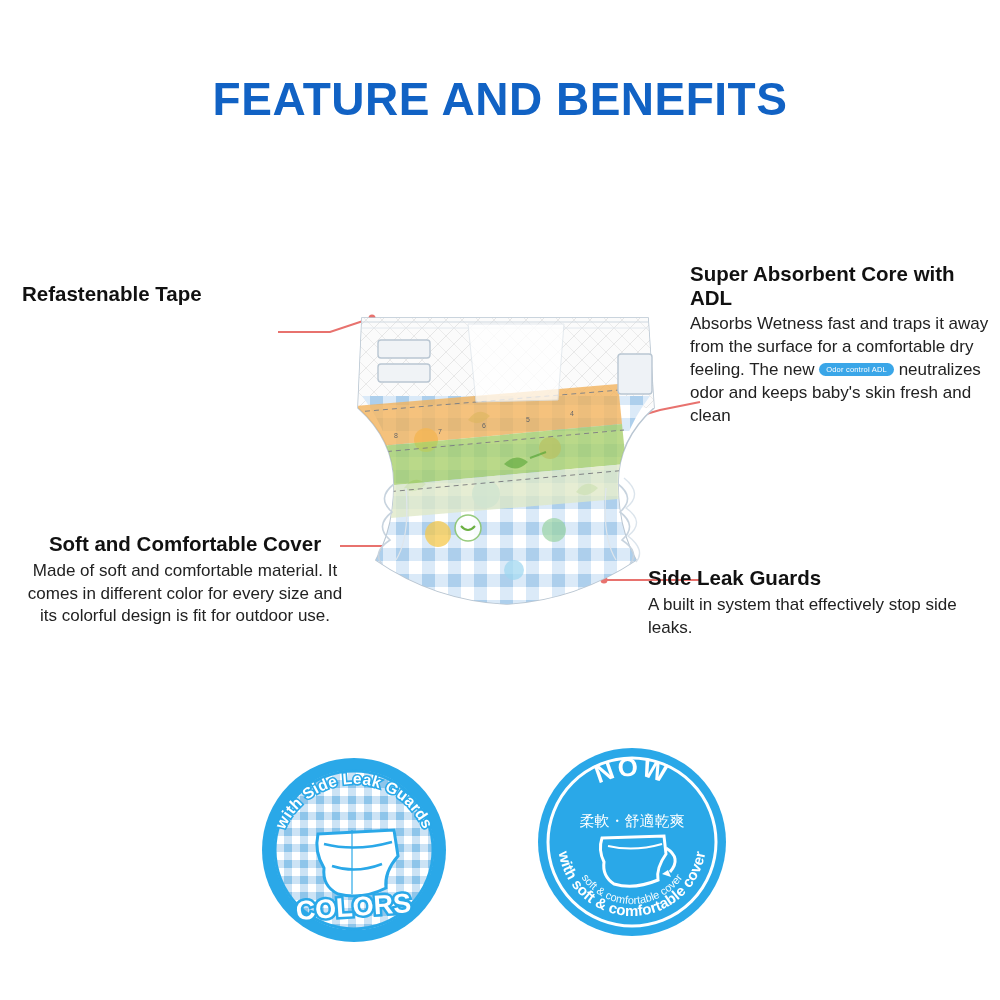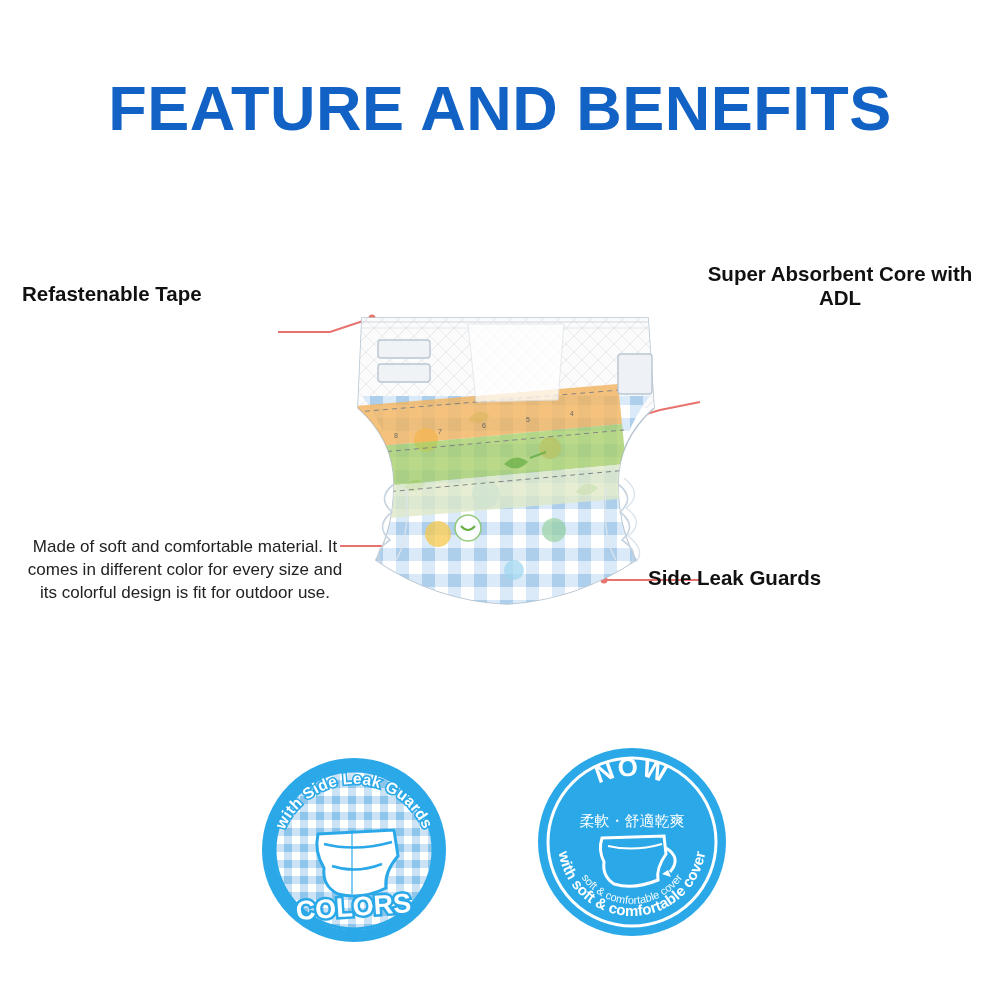--- a/index.html
+++ b/index.html
@@ -22,7 +22,7 @@
     left: 0;
     width: 1000px;
     text-align: center;
-    font-size: 63px;
+    font-size: 46px;
     font-weight: bold;
     letter-spacing: 0.5px;
     color: #1162c4;

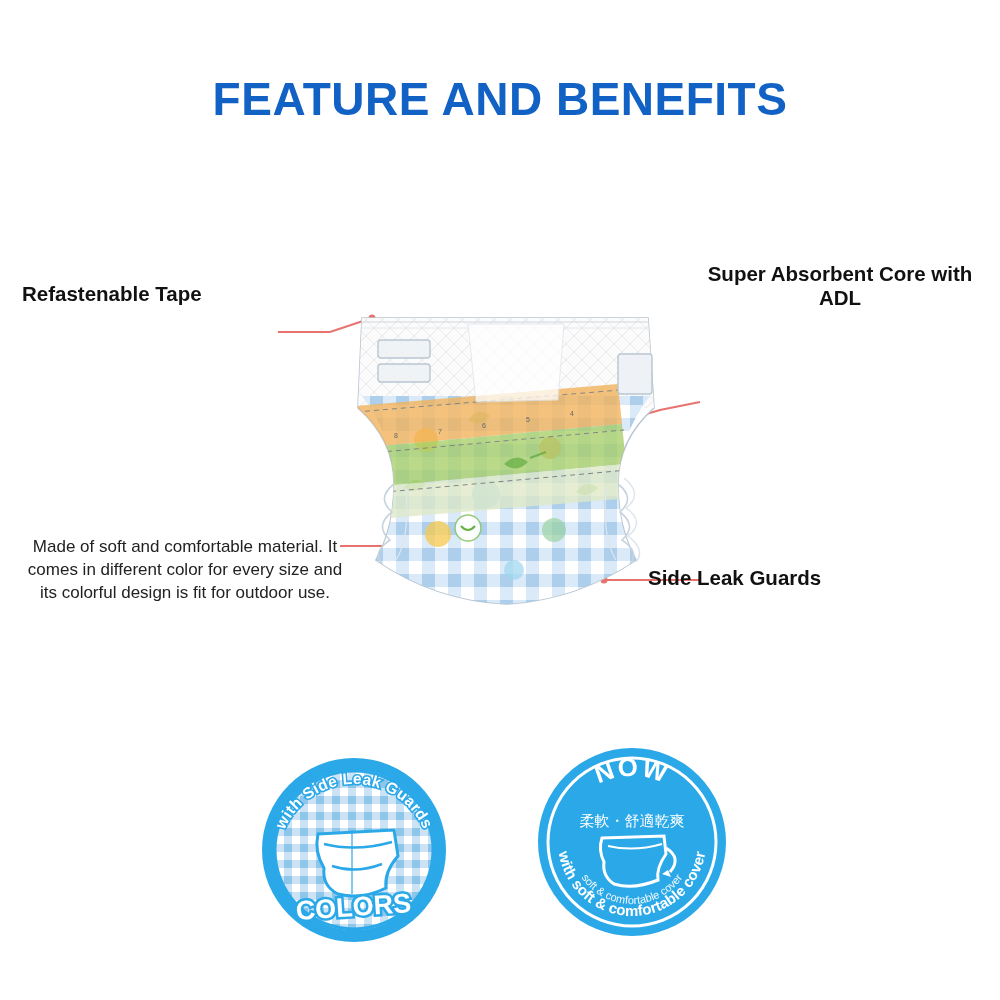--- a/index.html
+++ b/index.html
@@ -68,7 +68,6 @@
     left: 690px;
     top: 262px;
     width: 300px;
-    text-align: center;
   }
 
   

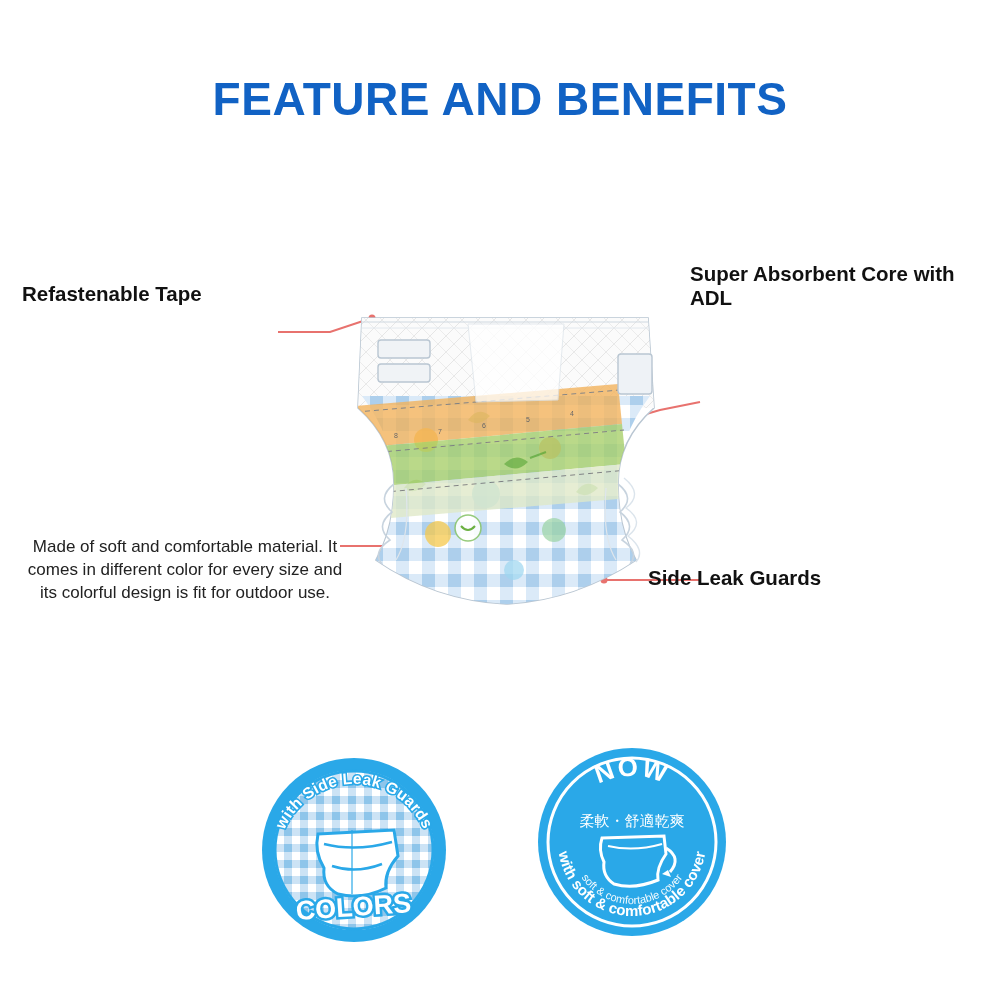--- a/index.html
+++ b/index.html
@@ -243,6 +243,11 @@
 
 <div class="callout" id="callout-absorbent-core">
   <div class="head">Super Absorbent Core with ADL</div>
+  <div class="body">
+    <span>Absorbs Wetness fast and traps it away from the surface for a comfortable dry feeling. The new</span>
+    <span class="inline-badge">Odor control ADL</span>
+    <span>neutralizes odor and keeps baby's skin fresh and clean</span>
+  </div>
 </div>
 
 <div class="callout" id="callout-side-leak">

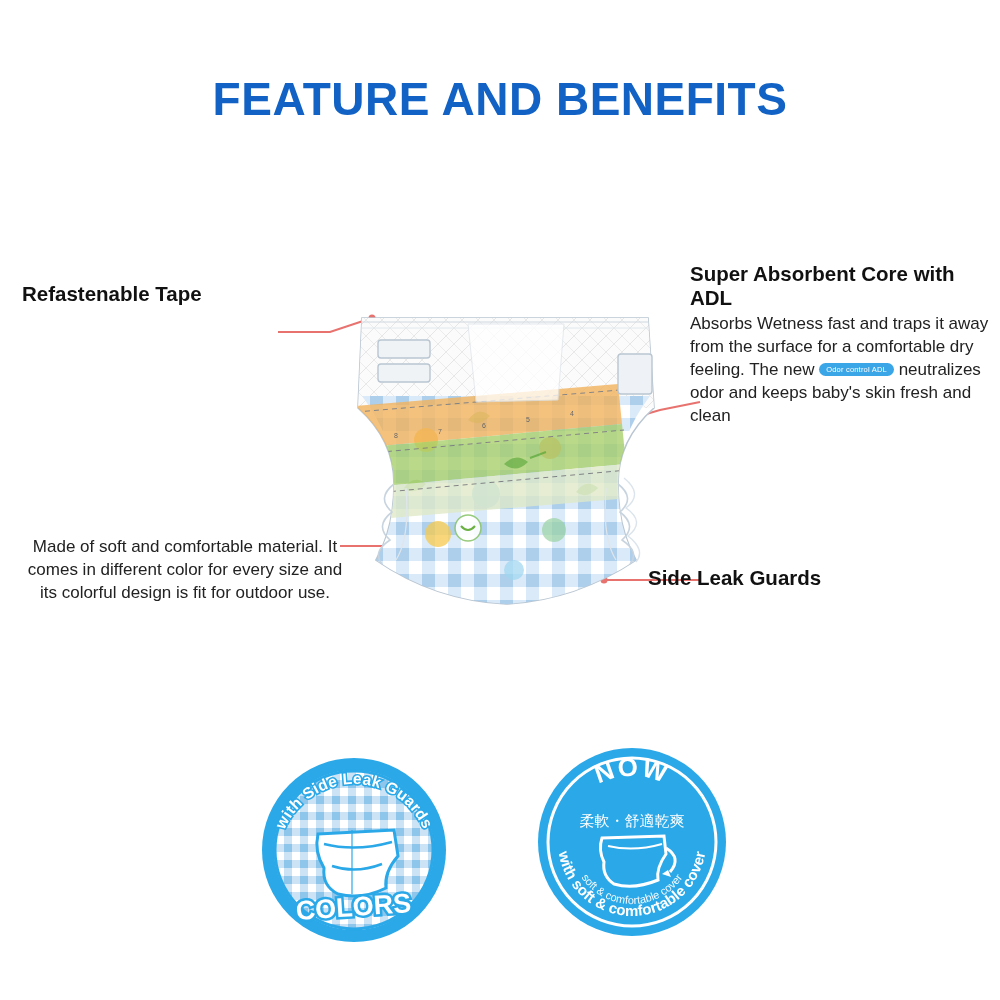--- a/index.html
+++ b/index.html
@@ -238,6 +238,7 @@
 </div>
 
 <div class="callout" id="callout-soft-cover">
+  <div class="head">Soft and Comfortable Cover</div>
   <div class="body">Made of soft and comfortable material. It comes in different color for every size and its colorful design is fit for outdoor use.</div>
 </div>
 

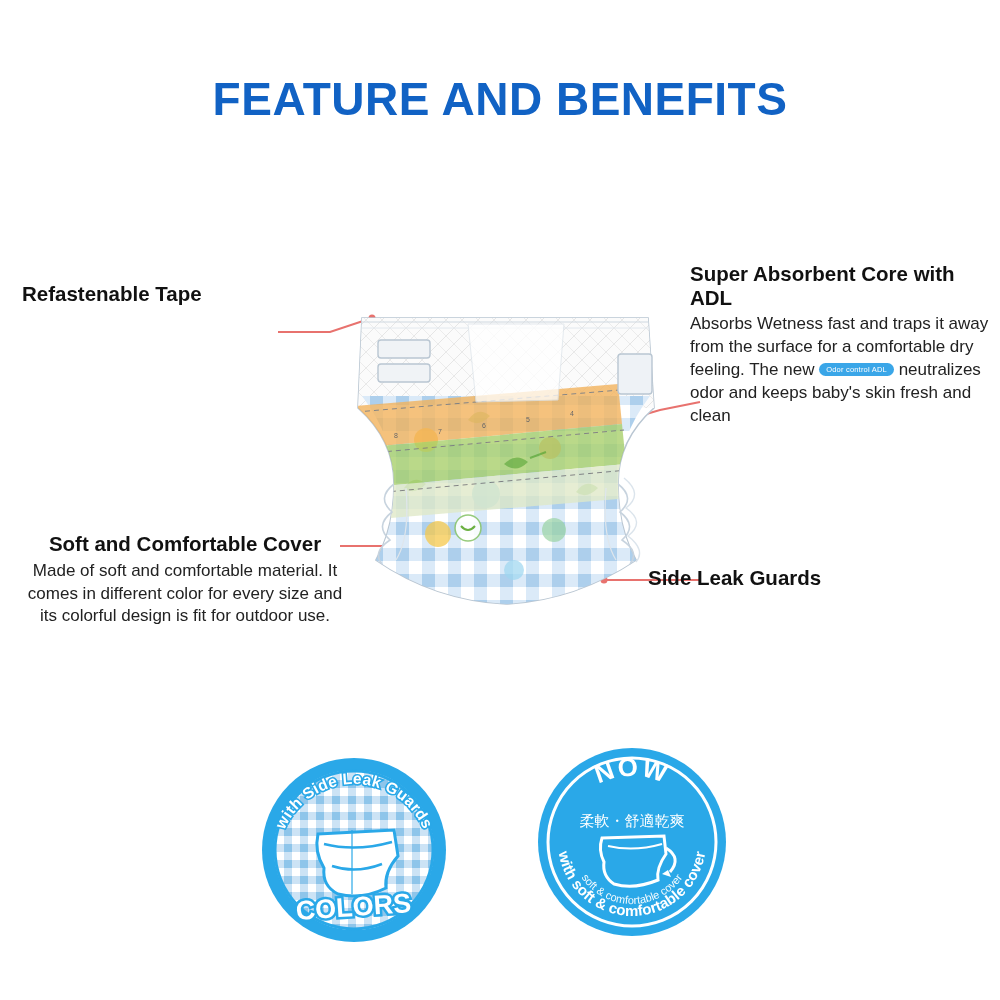--- a/index.html
+++ b/index.html
@@ -253,6 +253,7 @@
 
 <div class="callout" id="callout-side-leak">
   <div class="head">Side Leak Guards</div>
+  <div class="body">A built in system that effectively stop side leaks.</div>
 </div>
 
 <svg class="seal" id="seal-colors" viewBox="0 0 204 204" xmlns="http://www.w3.org/2000/svg">

